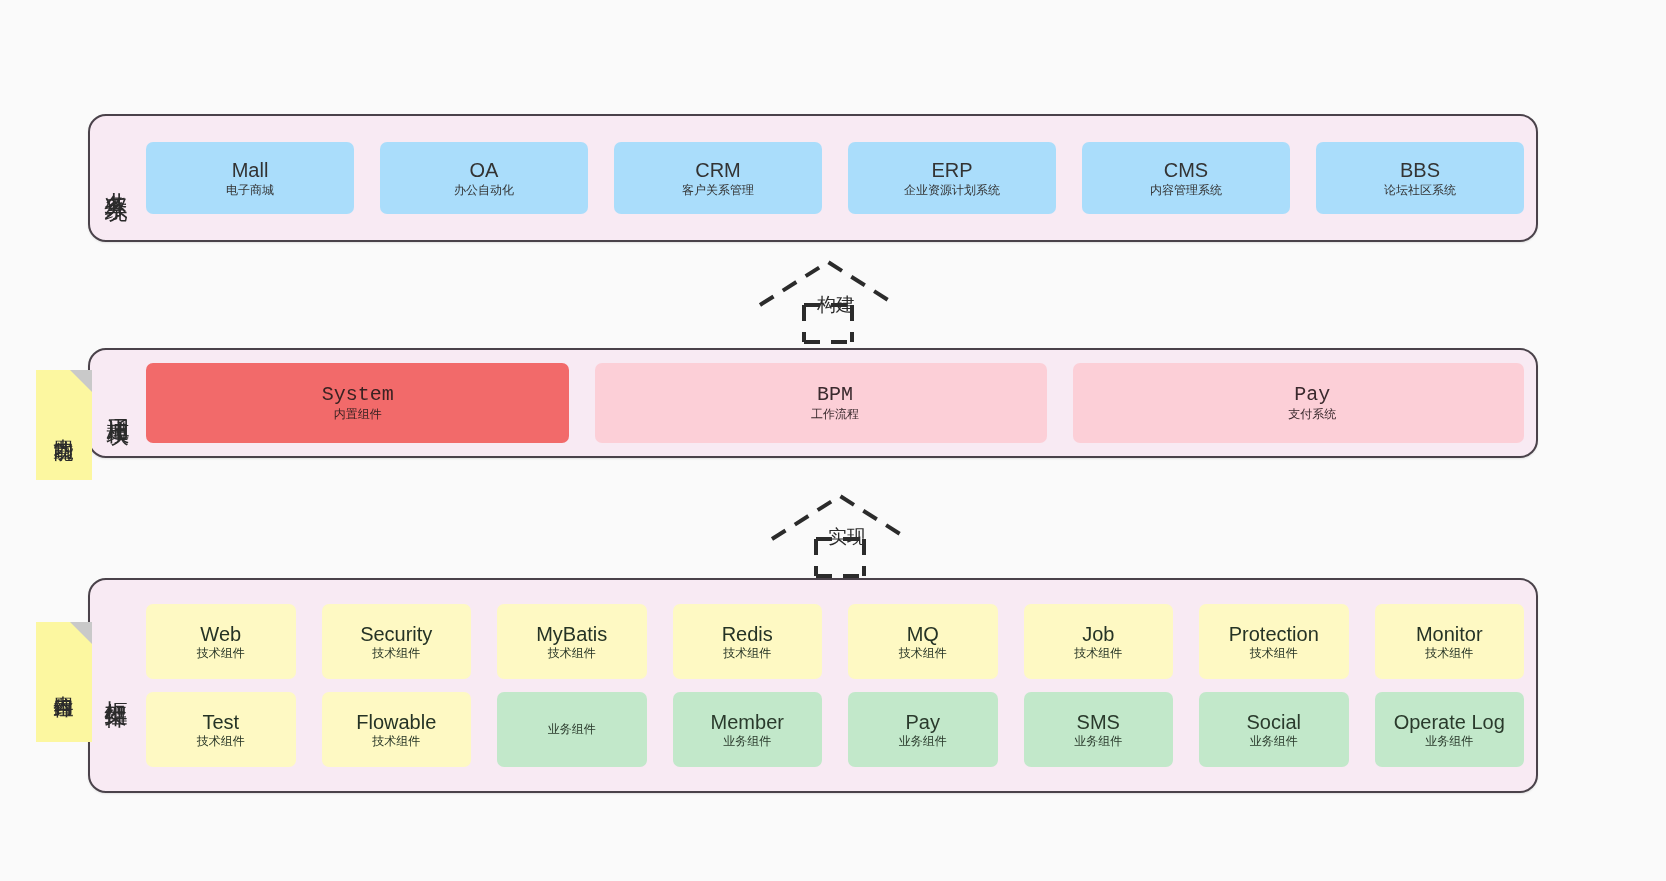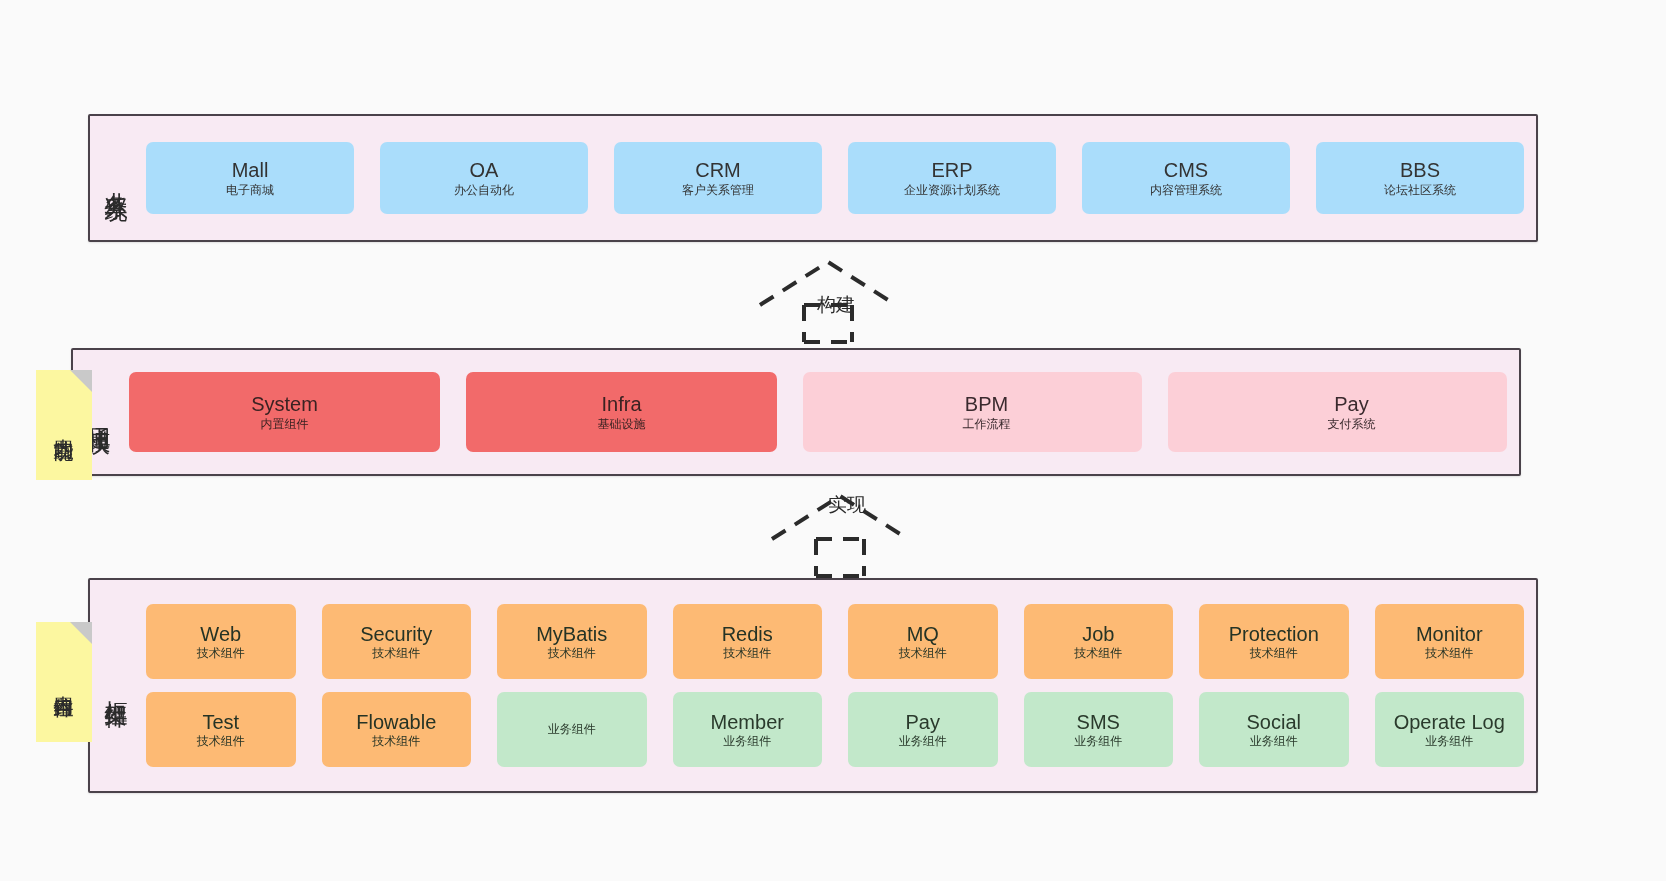--- a/index.html
+++ b/index.html
@@ -28,7 +28,7 @@
     position: absolute;
     background: #f8eaf3;
     border: 2px solid #4a424a;
-    border-radius: 2px;
+    border-radius: 18px;
     box-sizing: border-box;
     display: flex;
     align-items: stretch;

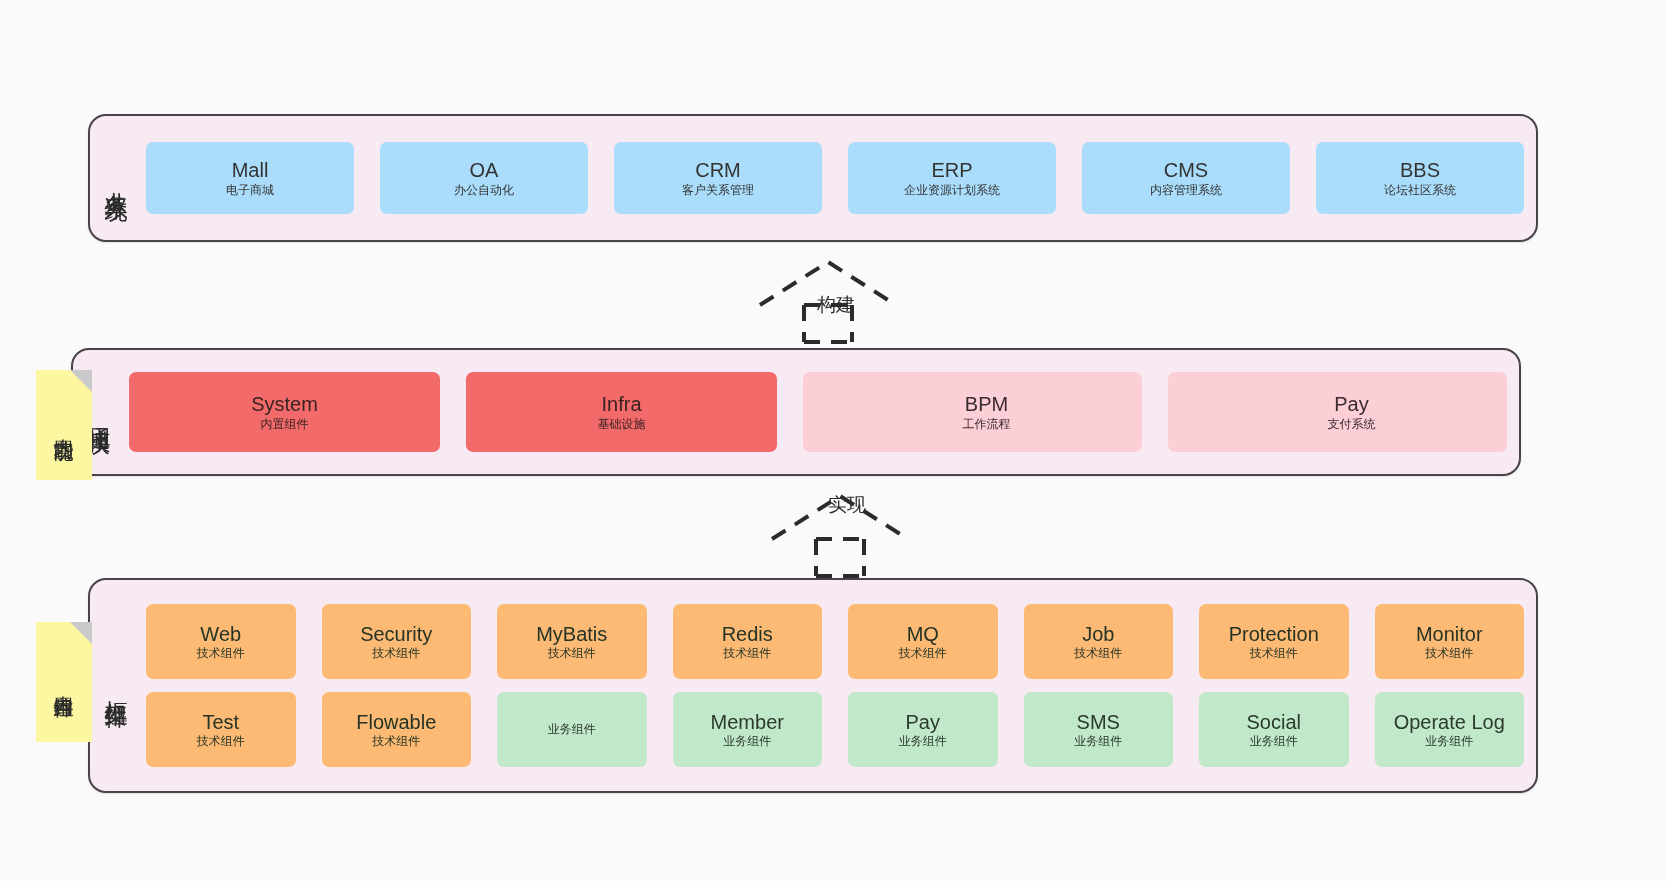--- a/index.html
+++ b/index.html
@@ -92,7 +92,7 @@
 
   
   #layer-business { left: 88px;  top: 114px; width: 1450px; height: 128px; }
-  #layer-common   { left: 71px;  top: 348px; width: 1450px; height: 128px; }
+  #layer-common   { left: 88px;  top: 348px; width: 1450px; height: 110px; font-family: Liberation Mono, monospace; }
   #layer-frame    { left: 88px;  top: 578px; width: 1450px; height: 215px; }
 
   #layer-business .card { height: 72px; }

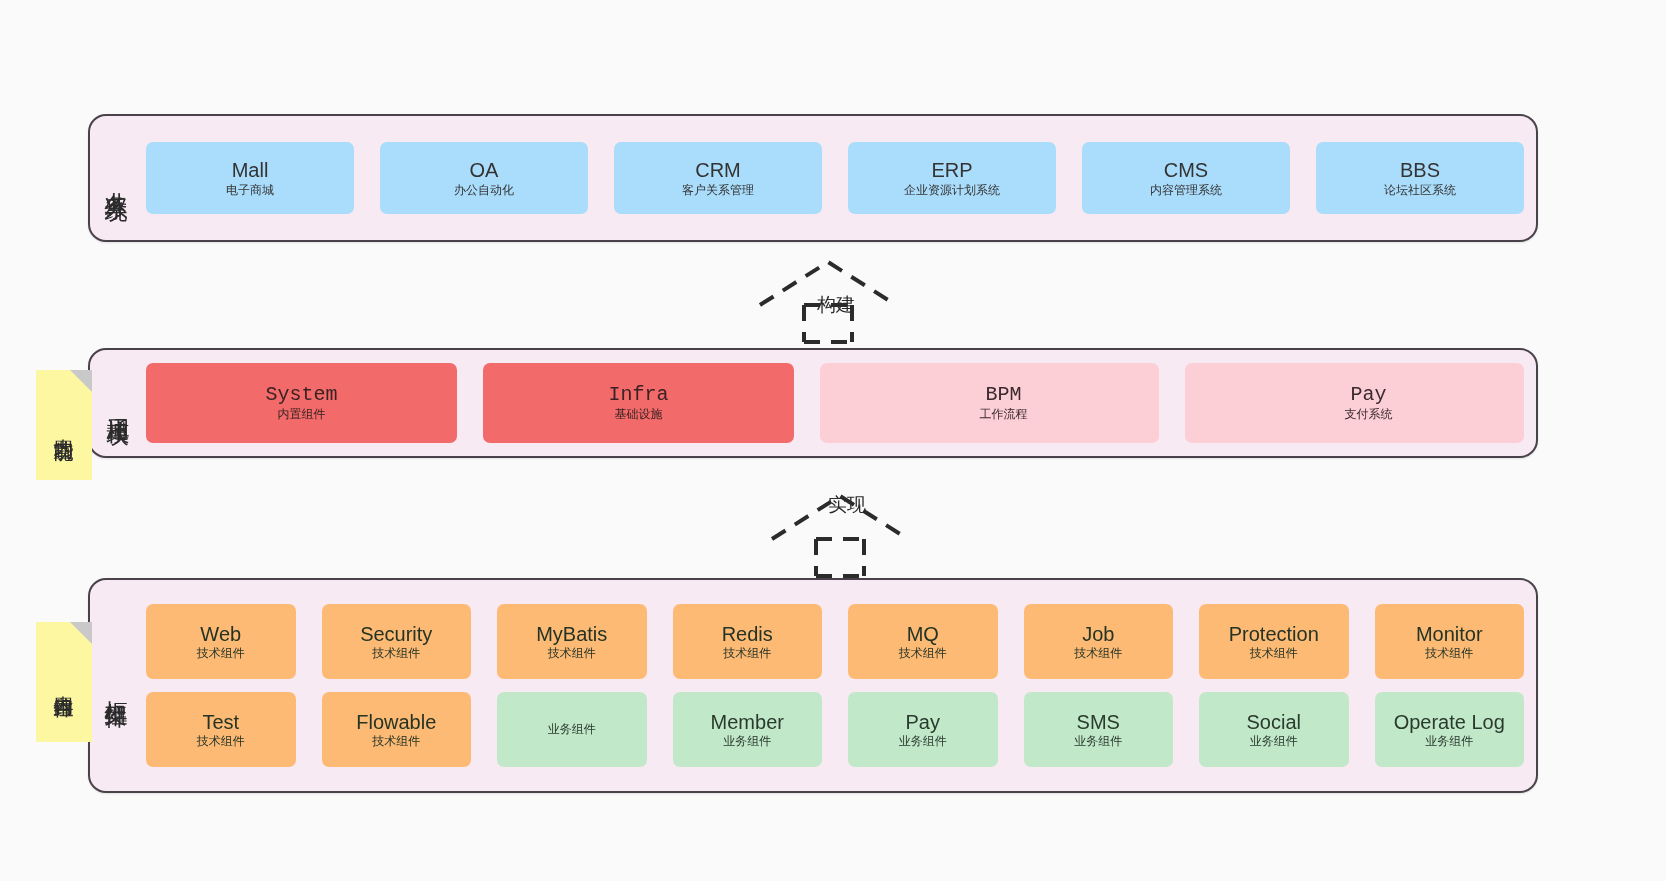--- a/index.html
+++ b/index.html
@@ -210,10 +210,6 @@
           <span class="t1">System</span>
           <span class="t2">内置组件</span>
         </div>
-        <div class="card red">
-          <span class="t1">Infra</span>
-          <span class="t2">基础设施</span>
-        </div>
         <div class="card pink">
           <span class="t1">BPM</span>
           <span class="t2">工作流程</span>

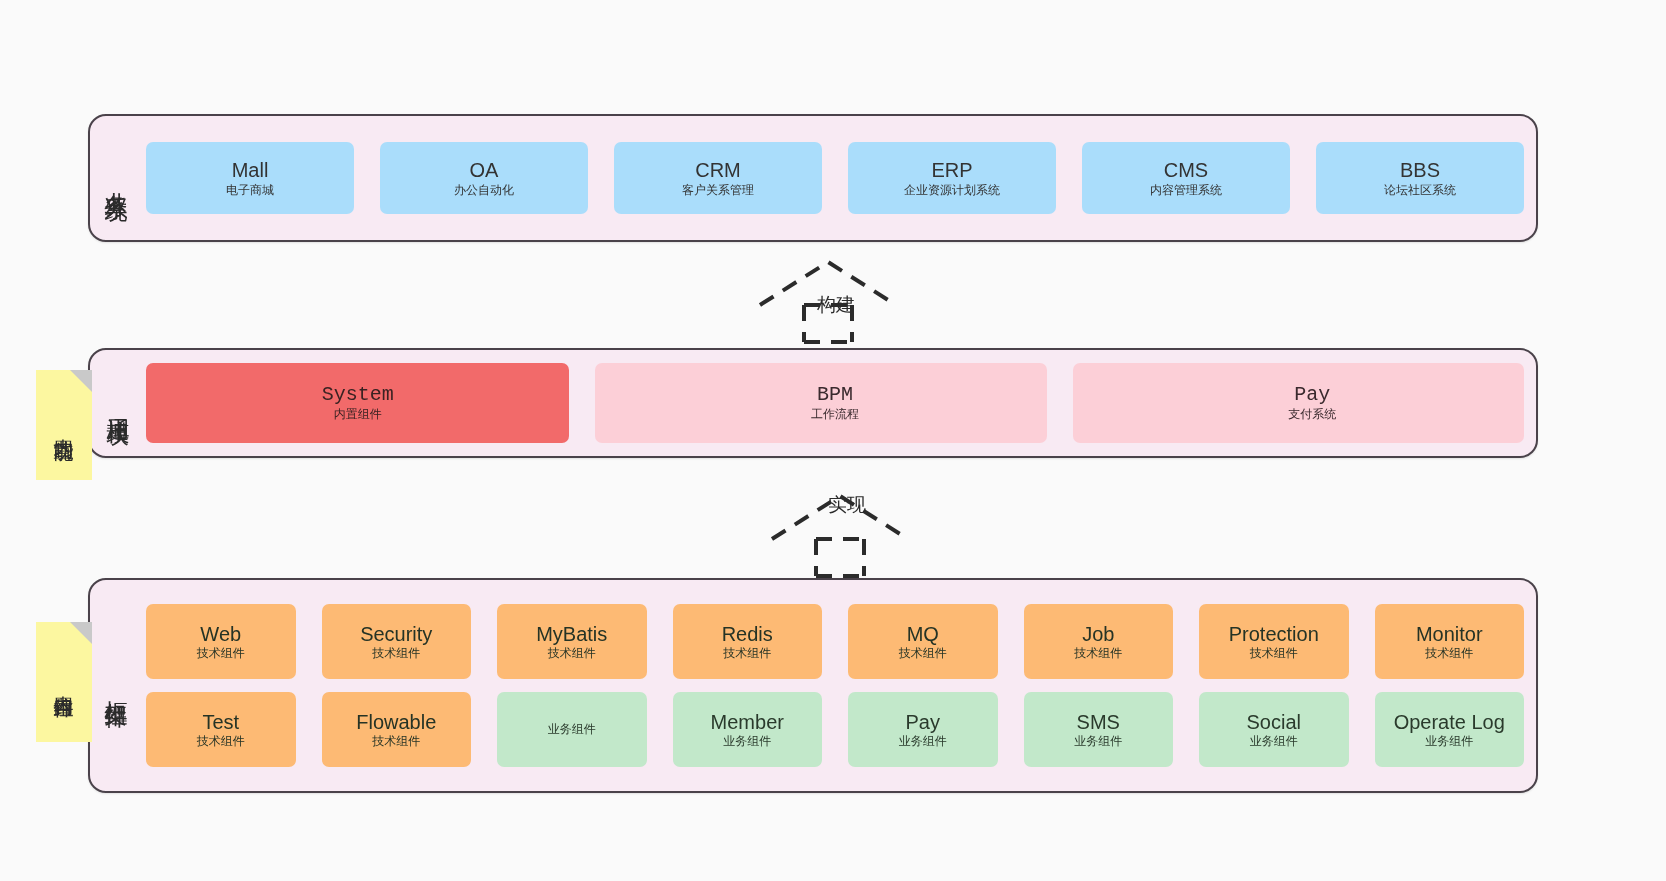--- a/index.html
+++ b/index.html
@@ -153,7 +153,7 @@
     user-select: none;
   }
   #label-build { left: 815px; top: 292px; }
-  #label-impl  { left: 826px; top: 492px; }
+  #label-impl  { left: 826px; top: 524px; }
 </style>
 </head>
 <body>

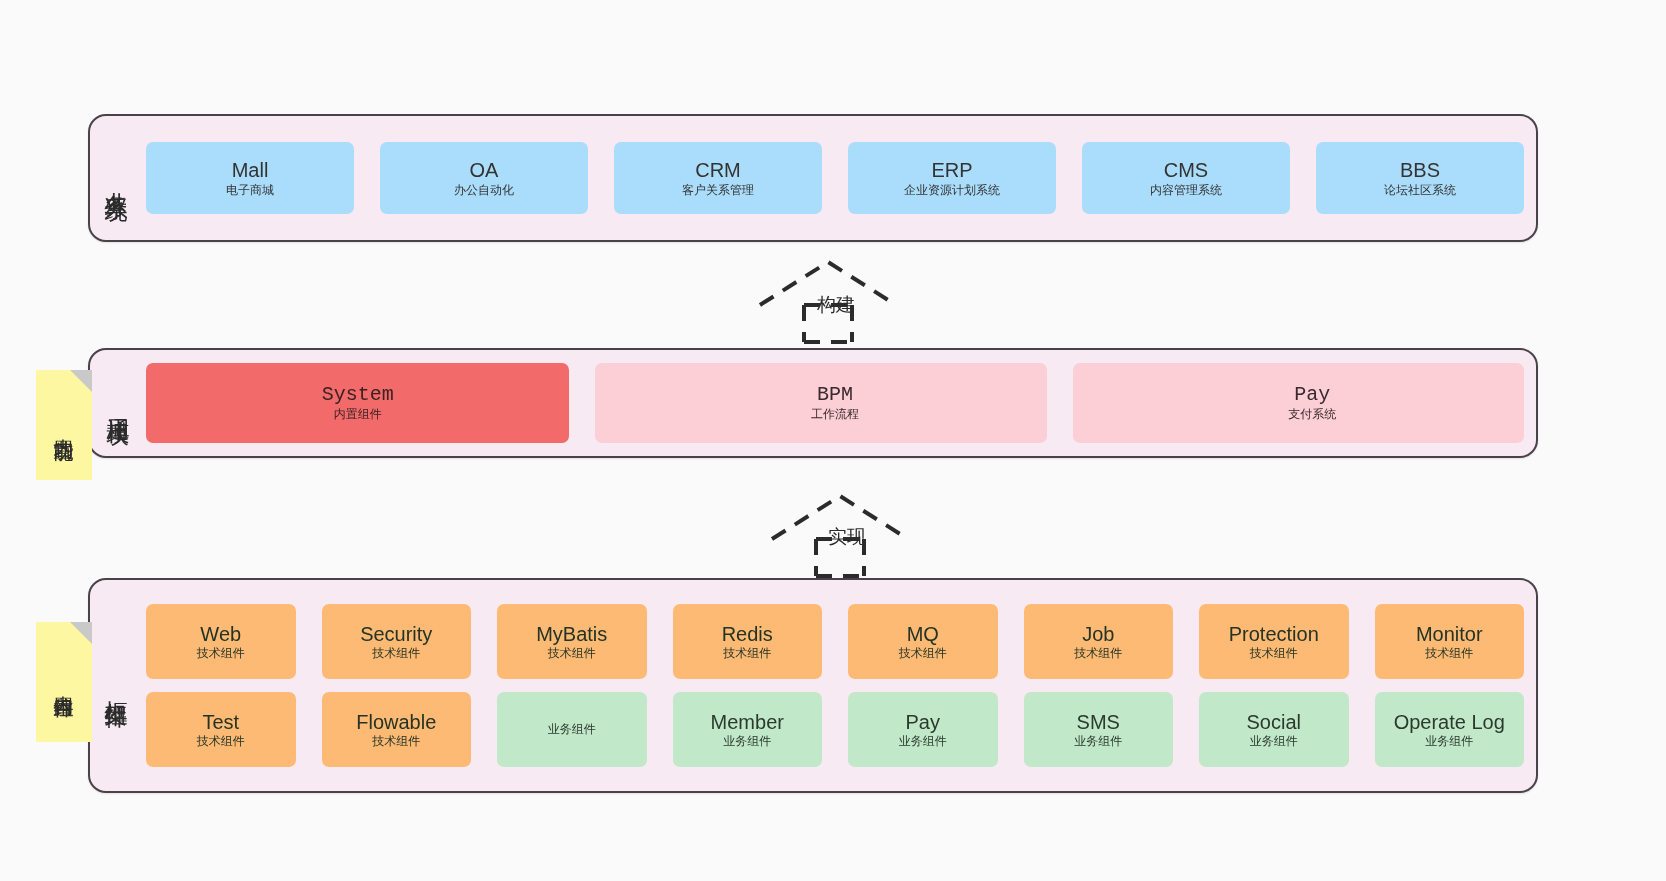--- a/index.html
+++ b/index.html
@@ -87,7 +87,7 @@
   .card.blue   { background: #aaddfb; color: #333333; }
   .card.red    { background: #f26a6a; color: #3a2222; }
   .card.pink   { background: #fccfd7; color: #3a2a2e; padding-left: 32px; }
-  .card.green  { background: #fdba74; color: #253325; }
+  .card.green  { background: #fef9c3; color: #253325; }
   .card.lgreen { background: #c2e8ca; color: #2a3a2c; }
 
   

